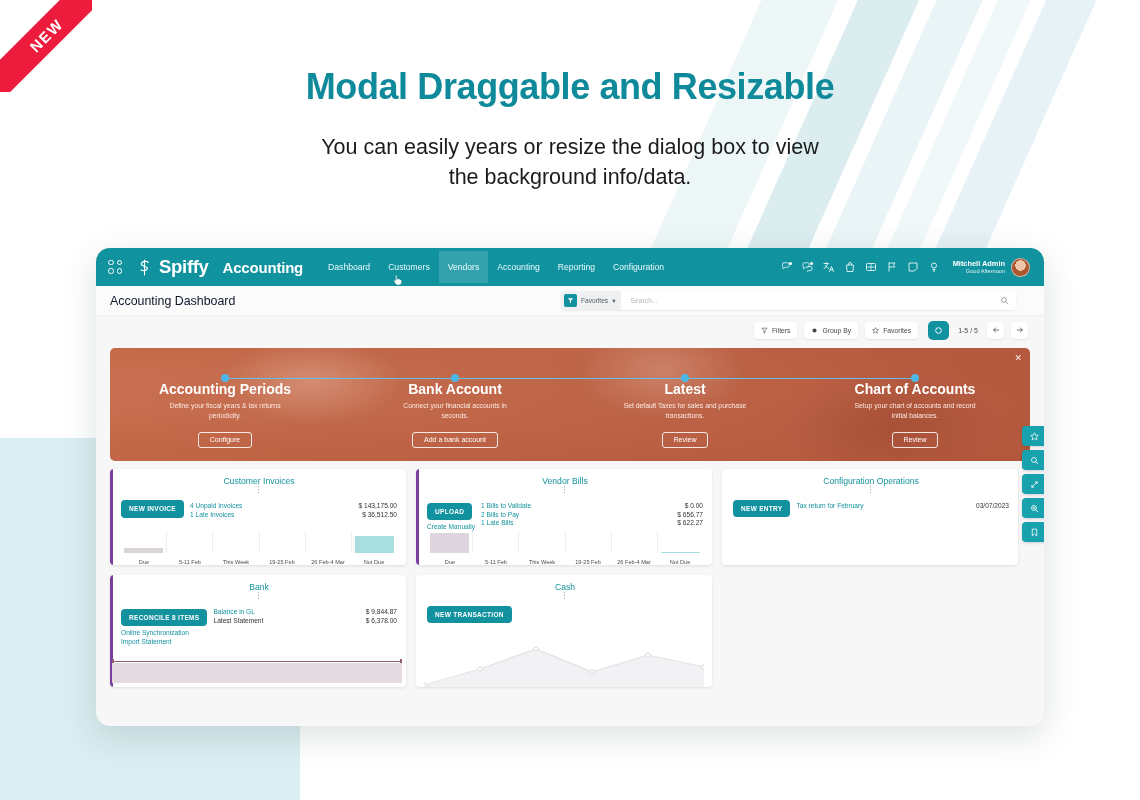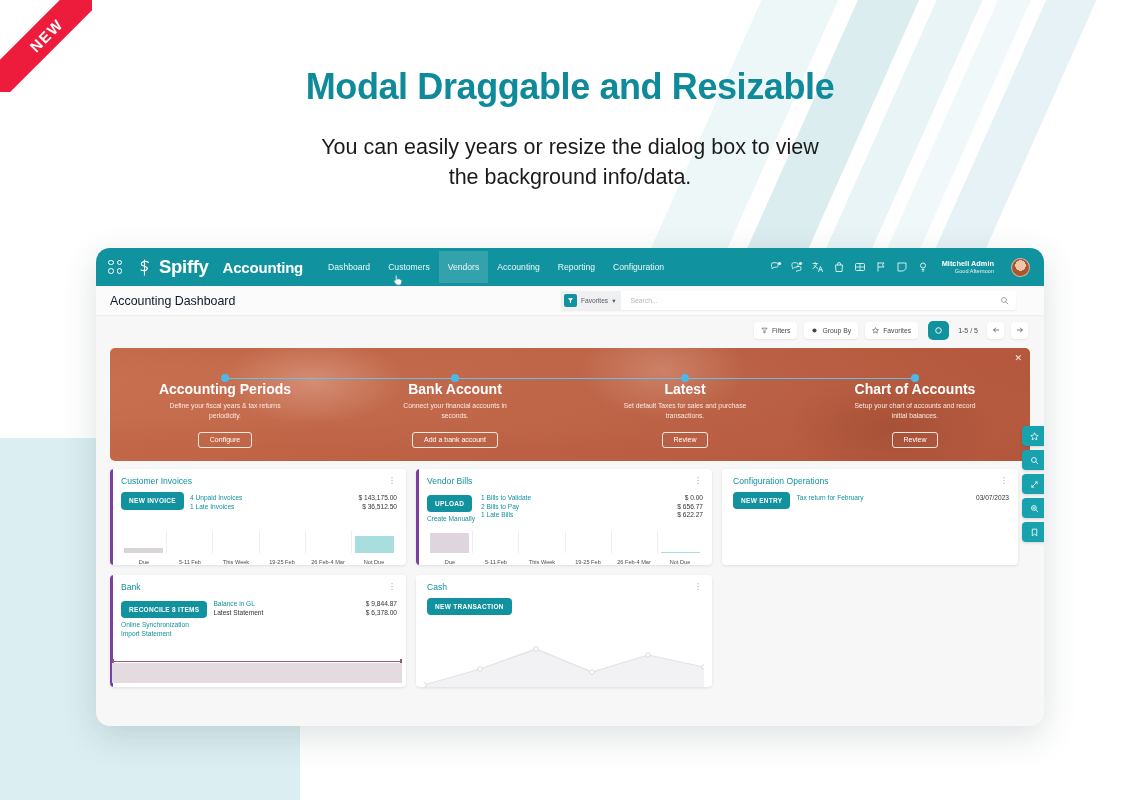--- a/index.html
+++ b/index.html
@@ -99,7 +99,7 @@
   .menu-item.active { background: rgba(255,255,255,.15); }
   .nav-right { margin-left:auto; display:flex; align-items:center; gap:9px; padding-right: 4px;}
   .nav-ico { width:12px; height:12px; opacity:.95; position:relative; }
-  .user-box { display:flex; align-items:center; gap:17px; margin-left:4px; }
+  .user-box { display:flex; align-items:center; gap:6px; margin-left:4px; }
   .user-meta { text-align:right; line-height:1.15; }
   .user-name { font-size:7.4px; font-weight:700; }
   .user-sub { font-size:5.6px; opacity:.9; }

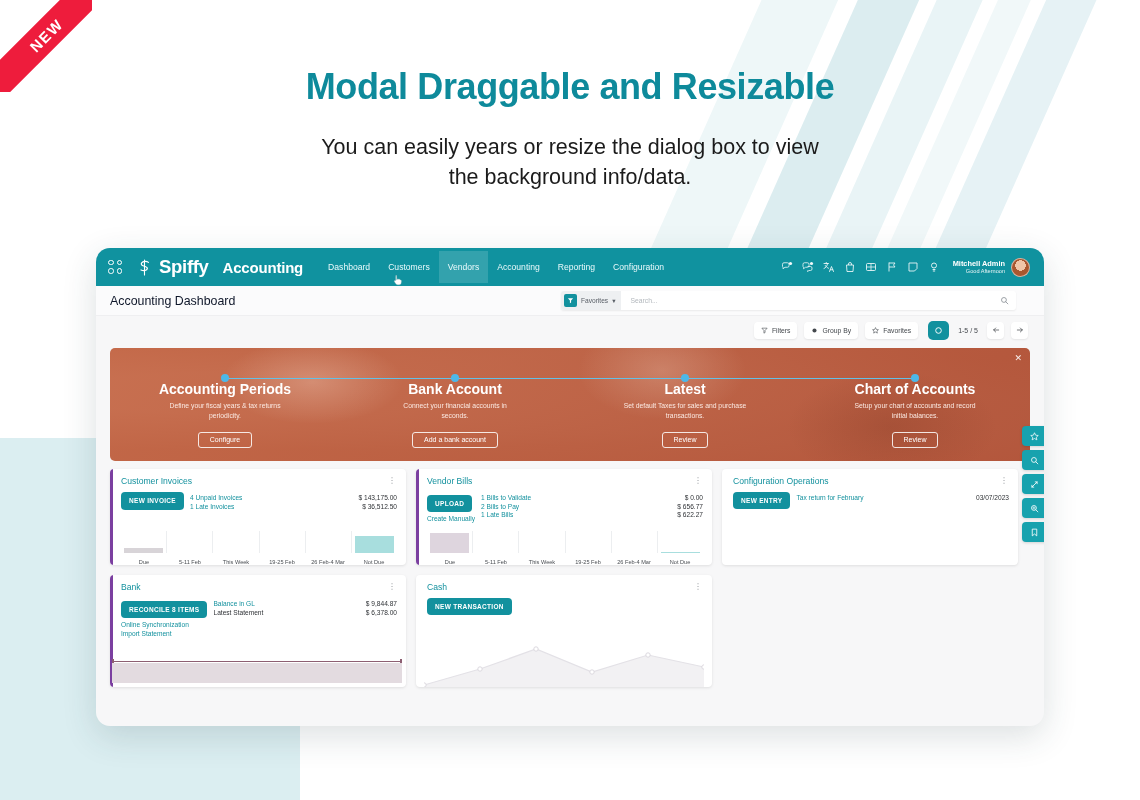--- a/index.html
+++ b/index.html
@@ -197,7 +197,7 @@
   .card.h1 { height: 96px; }
   .card.h2 { height: 112px; }
   .card-accent { position:absolute; left:0; top:0; bottom:0; width:2.5px; }
-  .card-head { display:flex; align-items:center; justify-content:space-between; padding: 7px 9px 0 11px; }
+  .card-head { display:flex; align-items:center; justify-content:space-between; padding: 7px 9px 0 11px; flex-direction: column; }
   .card-title { font-size:8.6px; color:#13919e; }
   .dots { font-size:8px; color:#8d9196; letter-spacing:1px; line-height:8px; cursor:pointer; }
   .card-body { display:flex; padding: 6px 9px 0 11px; gap:6px; }

